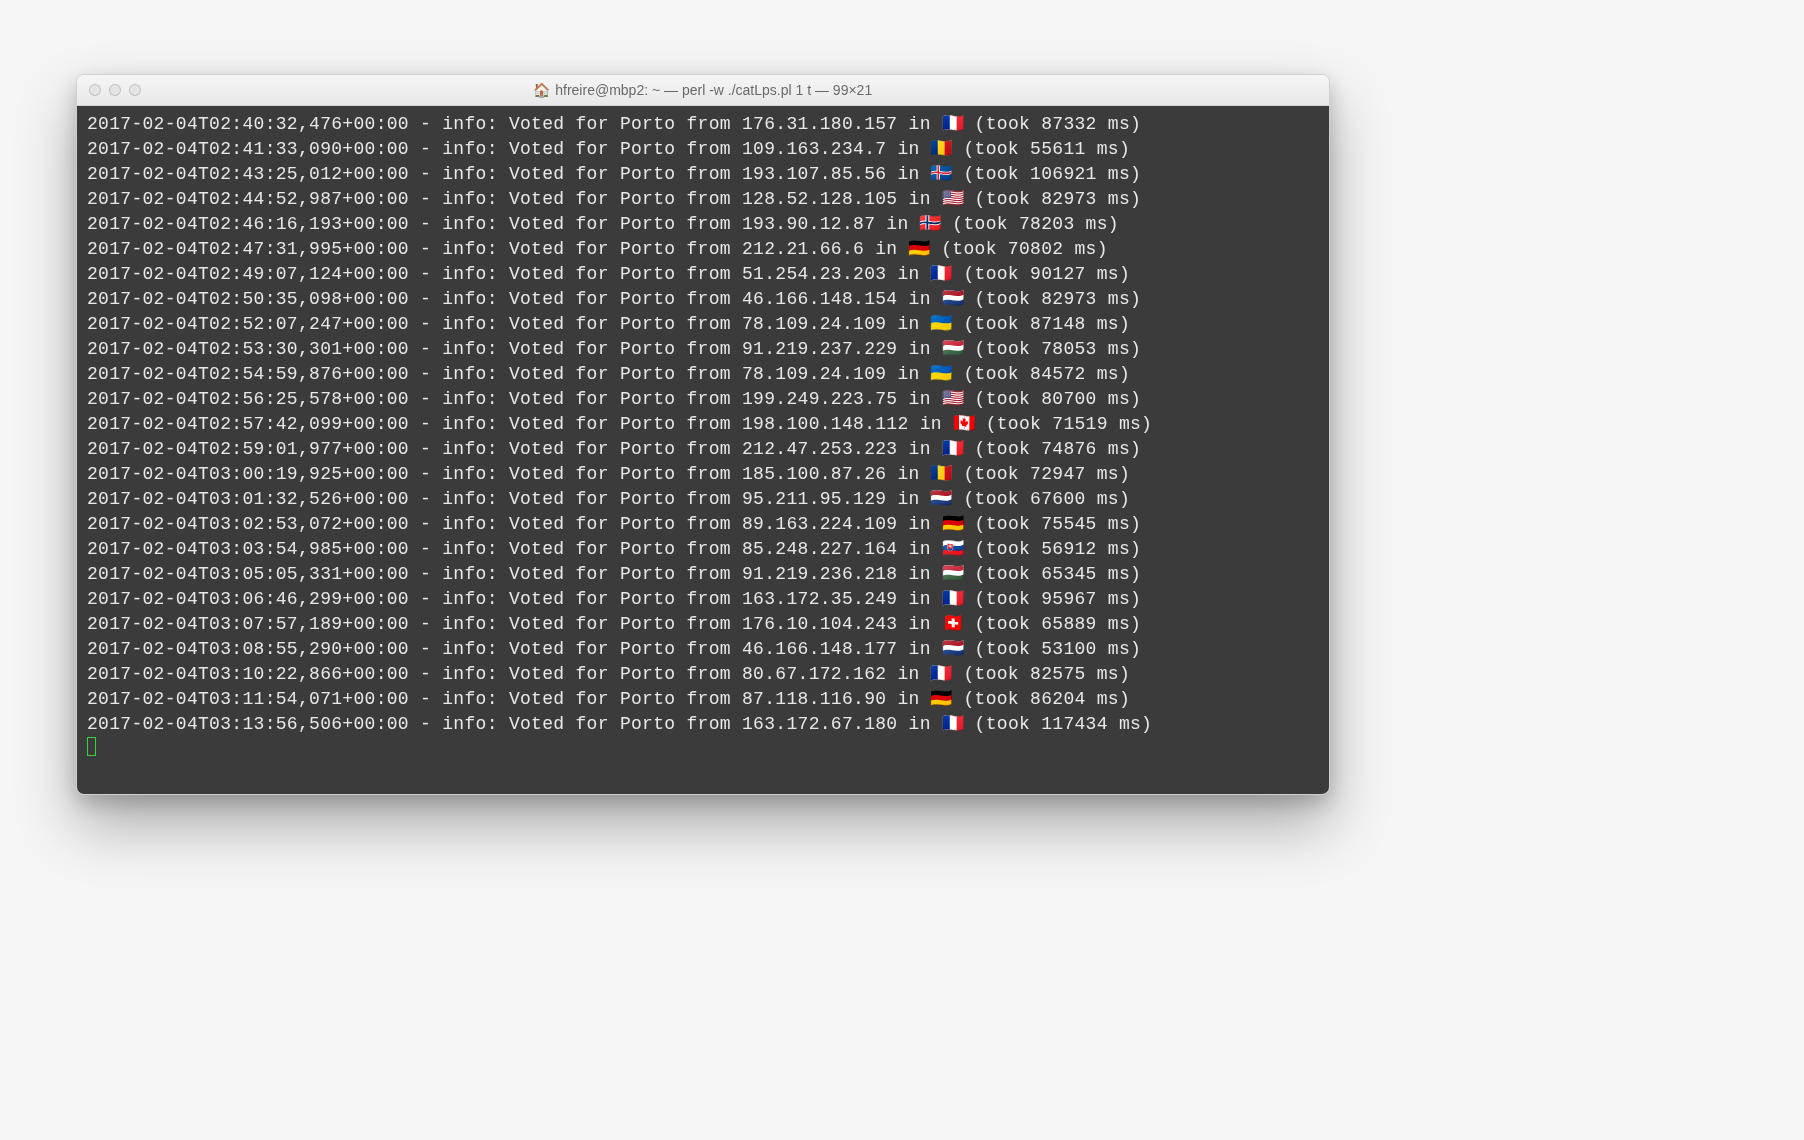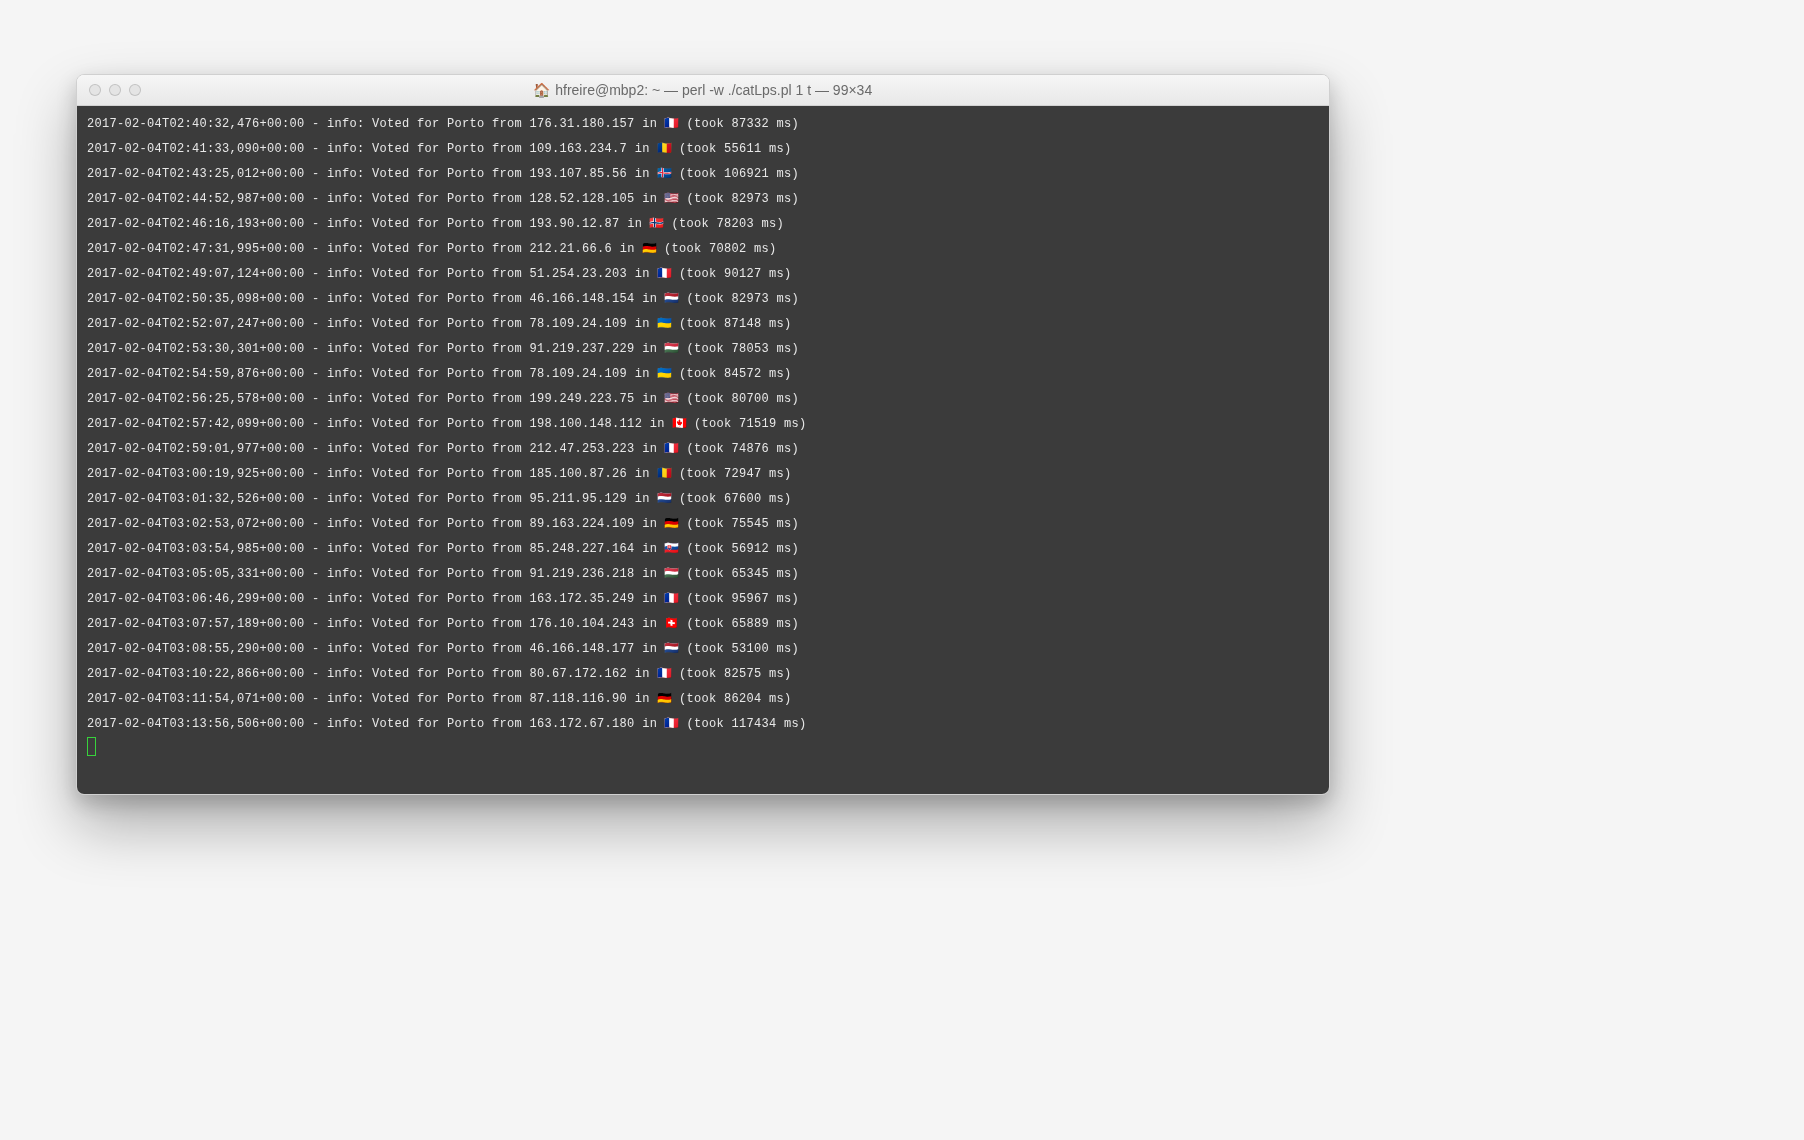--- a/index.html
+++ b/index.html
@@ -95,7 +95,7 @@
     </div>
     <div class="title">
       <span class="home-icon">🏠</span>
-      <span>hfreire@mbp2: ~ — perl -w ./catLps.pl 1 t — 99×34</span>
+      <span>hfreire@mbp2: ~ — perl -w ./catLps.pl 1 t — 99×21</span>
     </div>
   </div>
   <div class="terminal" id="terminal"><div class="log-line"><span class="seg">2017-02-04T02:40:32,476+00:00</span><span class="seg"> - </span><span class="seg">info: Voted for Porto from </span><span class="seg">176.31.180.157</span><span class="seg"> in </span><span class="seg flag">🇫🇷</span><span class="seg"> (took 87332 ms)</span></div><div class="log-line"><span class="seg">2017-02-04T02:41:33,090+00:00</span><span class="seg"> - </span><span class="seg">info: Voted for Porto from </span><span class="seg">109.163.234.7</span><span class="seg"> in </span><span class="seg flag">🇷🇴</span><span class="seg"> (took 55611 ms)</span></div><div class="log-line"><span class="seg">2017-02-04T02:43:25,012+00:00</span><span class="seg"> - </span><span class="seg">info: Voted for Porto from </span><span class="seg">193.107.85.56</span><span class="seg"> in </span><span class="seg flag">🇮🇸</span><span class="seg"> (took 106921 ms)</span></div><div class="log-line"><span class="seg">2017-02-04T02:44:52,987+00:00</span><span class="seg"> - </span><span class="seg">info: Voted for Porto from </span><span class="seg">128.52.128.105</span><span class="seg"> in </span><span class="seg flag">🇺🇸</span><span class="seg"> (took 82973 ms)</span></div><div class="log-line"><span class="seg">2017-02-04T02:46:16,193+00:00</span><span class="seg"> - </span><span class="seg">info: Voted for Porto from </span><span class="seg">193.90.12.87</span><span class="seg"> in </span><span class="seg flag">🇳🇴</span><span class="seg"> (took 78203 ms)</span></div><div class="log-line"><span class="seg">2017-02-04T02:47:31,995+00:00</span><span class="seg"> - </span><span class="seg">info: Voted for Porto from </span><span class="seg">212.21.66.6</span><span class="seg"> in </span><span class="seg flag">🇩🇪</span><span class="seg"> (took 70802 ms)</span></div><div class="log-line"><span class="seg">2017-02-04T02:49:07,124+00:00</span><span class="seg"> - </span><span class="seg">info: Voted for Porto from </span><span class="seg">51.254.23.203</span><span class="seg"> in </span><span class="seg flag">🇫🇷</span><span class="seg"> (took 90127 ms)</span></div><div class="log-line"><span class="seg">2017-02-04T02:50:35,098+00:00</span><span class="seg"> - </span><span class="seg">info: Voted for Porto from </span><span class="seg">46.166.148.154</span><span class="seg"> in </span><span class="seg flag">🇳🇱</span><span class="seg"> (took 82973 ms)</span></div><div class="log-line"><span class="seg">2017-02-04T02:52:07,247+00:00</span><span class="seg"> - </span><span class="seg">info: Voted for Porto from </span><span class="seg">78.109.24.109</span><span class="seg"> in </span><span class="seg flag">🇺🇦</span><span class="seg"> (took 87148 ms)</span></div><div class="log-line"><span class="seg">2017-02-04T02:53:30,301+00:00</span><span class="seg"> - </span><span class="seg">info: Voted for Porto from </span><span class="seg">91.219.237.229</span><span class="seg"> in </span><span class="seg flag">🇭🇺</span><span class="seg"> (took 78053 ms)</span></div><div class="log-line"><span class="seg">2017-02-04T02:54:59,876+00:00</span><span class="seg"> - </span><span class="seg">info: Voted for Porto from </span><span class="seg">78.109.24.109</span><span class="seg"> in </span><span class="seg flag">🇺🇦</span><span class="seg"> (took 84572 ms)</span></div><div class="log-line"><span class="seg">2017-02-04T02:56:25,578+00:00</span><span class="seg"> - </span><span class="seg">info: Voted for Porto from </span><span class="seg">199.249.223.75</span><span class="seg"> in </span><span class="seg flag">🇺🇸</span><span class="seg"> (took 80700 ms)</span></div><div class="log-line"><span class="seg">2017-02-04T02:57:42,099+00:00</span><span class="seg"> - </span><span class="seg">info: Voted for Porto from </span><span class="seg">198.100.148.112</span><span class="seg"> in </span><span class="seg flag">🇨🇦</span><span class="seg"> (took 71519 ms)</span></div><div class="log-line"><span class="seg">2017-02-04T02:59:01,977+00:00</span><span class="seg"> - </span><span class="seg">info: Voted for Porto from </span><span class="seg">212.47.253.223</span><span class="seg"> in </span><span class="seg flag">🇫🇷</span><span class="seg"> (took 74876 ms)</span></div><div class="log-line"><span class="seg">2017-02-04T03:00:19,925+00:00</span><span class="seg"> - </span><span class="seg">info: Voted for Porto from </span><span class="seg">185.100.87.26</span><span class="seg"> in </span><span class="seg flag">🇷🇴</span><span class="seg"> (took 72947 ms)</span></div><div class="log-line"><span class="seg">2017-02-04T03:01:32,526+00:00</span><span class="seg"> - </span><span class="seg">info: Voted for Porto from </span><span class="seg">95.211.95.129</span><span class="seg"> in </span><span class="seg flag">🇳🇱</span><span class="seg"> (took 67600 ms)</span></div><div class="log-line"><span class="seg">2017-02-04T03:02:53,072+00:00</span><span class="seg"> - </span><span class="seg">info: Voted for Porto from </span><span class="seg">89.163.224.109</span><span class="seg"> in </span><span class="seg flag">🇩🇪</span><span class="seg"> (took 75545 ms)</span></div><div class="log-line"><span class="seg">2017-02-04T03:03:54,985+00:00</span><span class="seg"> - </span><span class="seg">info: Voted for Porto from </span><span class="seg">85.248.227.164</span><span class="seg"> in </span><span class="seg flag">🇸🇰</span><span class="seg"> (took 56912 ms)</span></div><div class="log-line"><span class="seg">2017-02-04T03:05:05,331+00:00</span><span class="seg"> - </span><span class="seg">info: Voted for Porto from </span><span class="seg">91.219.236.218</span><span class="seg"> in </span><span class="seg flag">🇭🇺</span><span class="seg"> (took 65345 ms)</span></div><div class="log-line"><span class="seg">2017-02-04T03:06:46,299+00:00</span><span class="seg"> - </span><span class="seg">info: Voted for Porto from </span><span class="seg">163.172.35.249</span><span class="seg"> in </span><span class="seg flag">🇫🇷</span><span class="seg"> (took 95967 ms)</span></div><div class="log-line"><span class="seg">2017-02-04T03:07:57,189+00:00</span><span class="seg"> - </span><span class="seg">info: Voted for Porto from </span><span class="seg">176.10.104.243</span><span class="seg"> in </span><span class="seg flag">🇨🇭</span><span class="seg"> (took 65889 ms)</span></div><div class="log-line"><span class="seg">2017-02-04T03:08:55,290+00:00</span><span class="seg"> - </span><span class="seg">info: Voted for Porto from </span><span class="seg">46.166.148.177</span><span class="seg"> in </span><span class="seg flag">🇳🇱</span><span class="seg"> (took 53100 ms)</span></div><div class="log-line"><span class="seg">2017-02-04T03:10:22,866+00:00</span><span class="seg"> - </span><span class="seg">info: Voted for Porto from </span><span class="seg">80.67.172.162</span><span class="seg"> in </span><span class="seg flag">🇫🇷</span><span class="seg"> (took 82575 ms)</span></div><div class="log-line"><span class="seg">2017-02-04T03:11:54,071+00:00</span><span class="seg"> - </span><span class="seg">info: Voted for Porto from </span><span class="seg">87.118.116.90</span><span class="seg"> in </span><span class="seg flag">🇩🇪</span><span class="seg"> (took 86204 ms)</span></div><div class="log-line"><span class="seg">2017-02-04T03:13:56,506+00:00</span><span class="seg"> - </span><span class="seg">info: Voted for Porto from </span><span class="seg">163.172.67.180</span><span class="seg"> in </span><span class="seg flag">🇫🇷</span><span class="seg"> (took 117434 ms)</span></div><div class="log-line"><span class="cursor"></span></div></div>

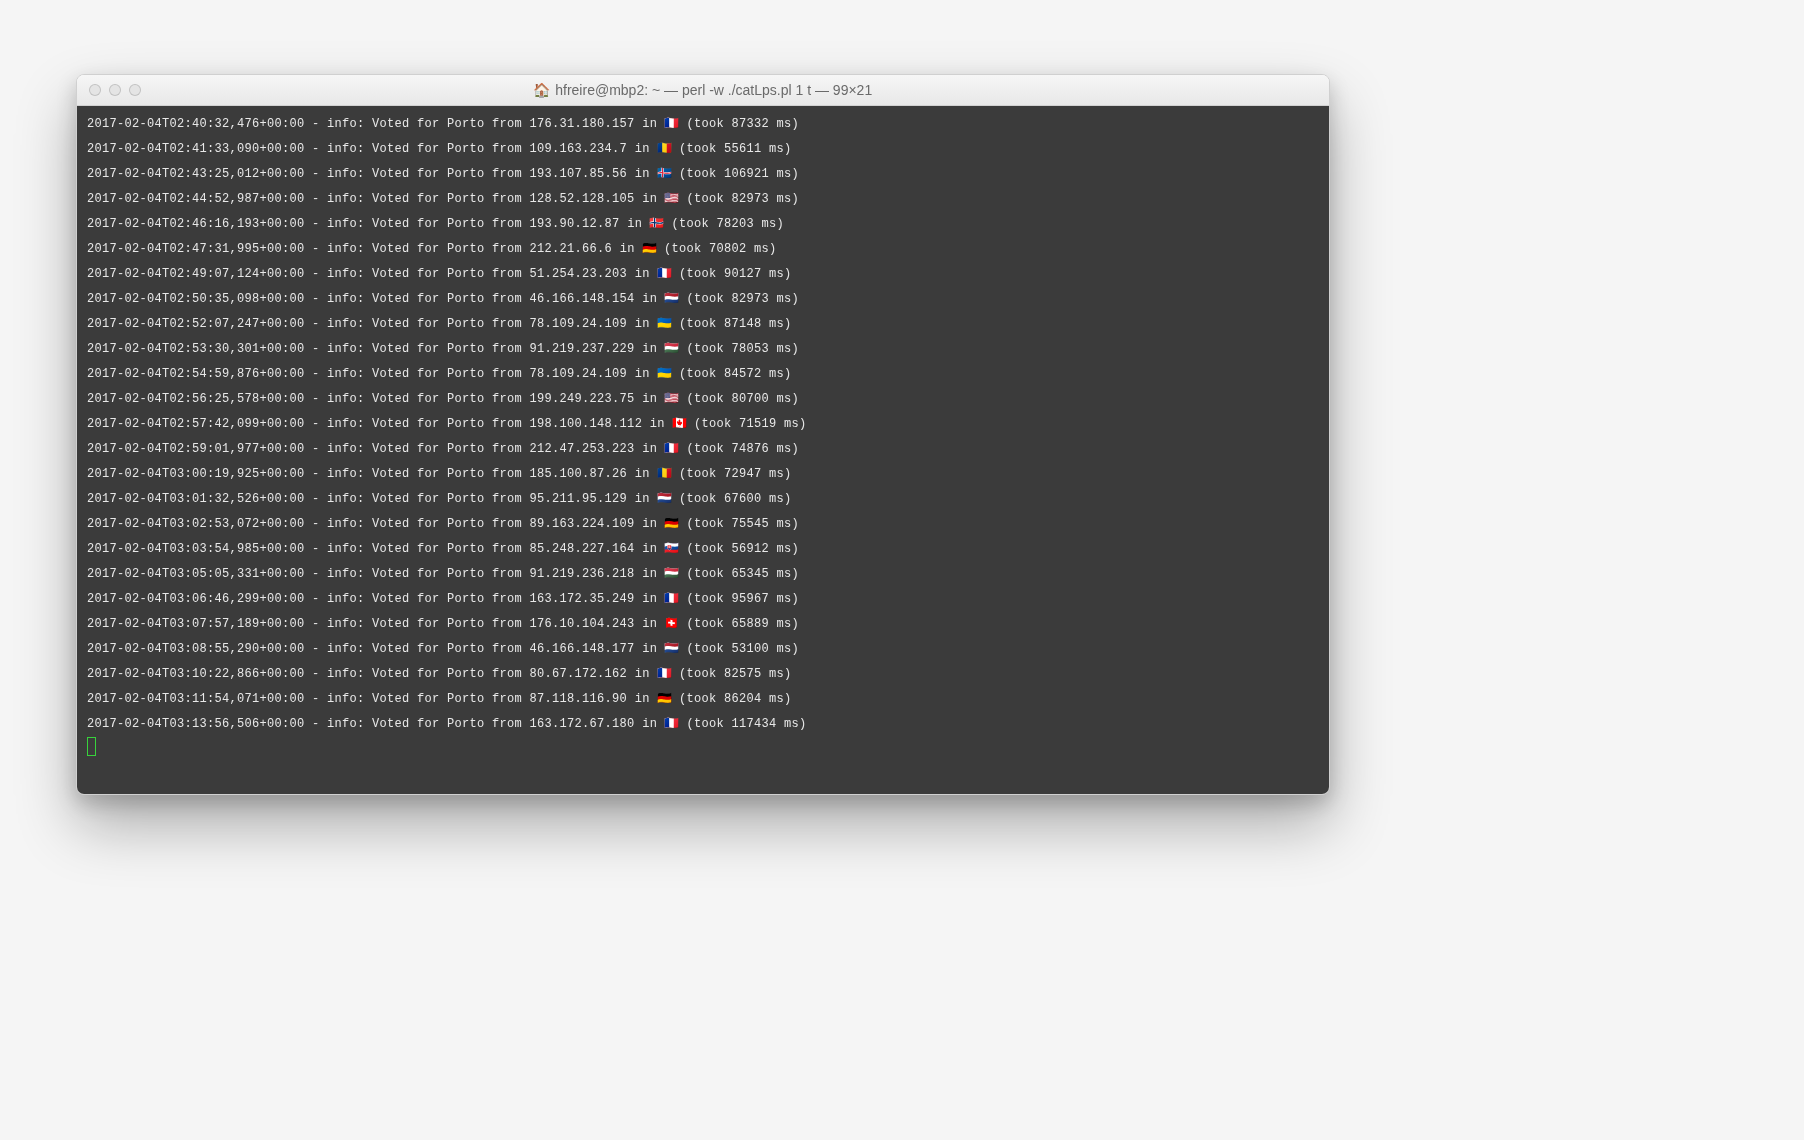--- a/index.html
+++ b/index.html
@@ -63,7 +63,7 @@
     background: #3b3b3b;
     color: #e8e8e8;
     font-family: "Menlo", "Consolas", "Liberation Mono", monospace;
-    font-size: 12px;
+    font-size: 18px;
     line-height: 25px;
     letter-spacing: 0.3px;
     padding: 6px 10px 18px 10px;

